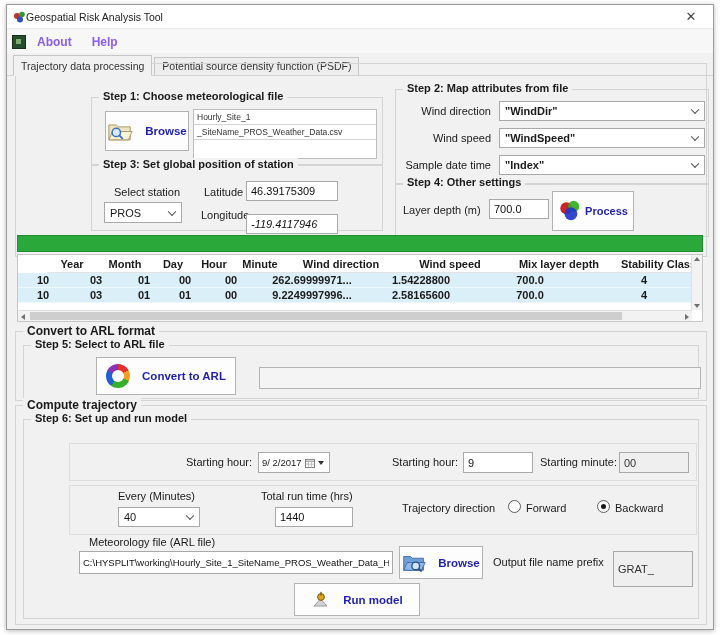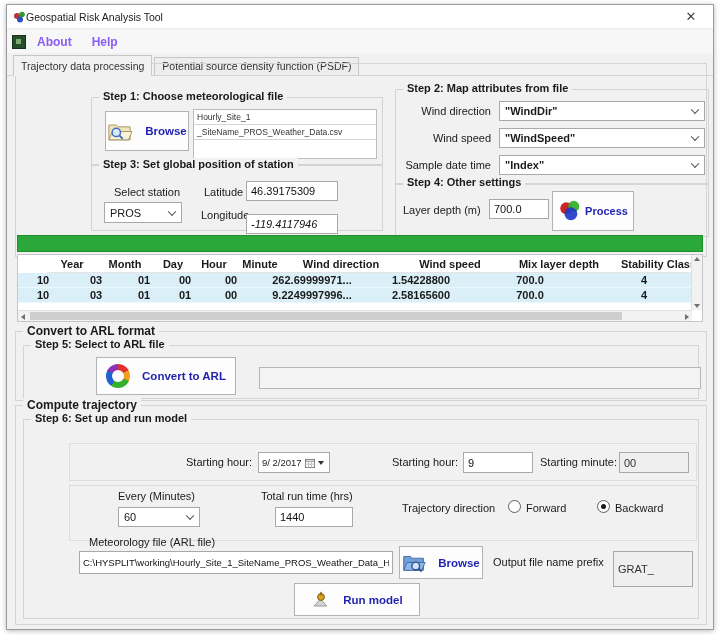--- a/index.html
+++ b/index.html
@@ -272,7 +272,7 @@
     <input class="field gray" style="left: 549px; top: 8px; width: 70px; height: 21px;" value="00">
   </div>
 
-  <div class="panel" style="left:62px; top:480px; width:628px; height:56px;">
+  <div class="panel" style="left:62px; top:480px; width:628px; height:50px;">
     <span class="lbl" style="left:48px; top:4px;">Every (Minutes)</span>
     <div class="dropdown" style="left:48px; top:21px; width:82px; height:20px;">
       <span>60</span>

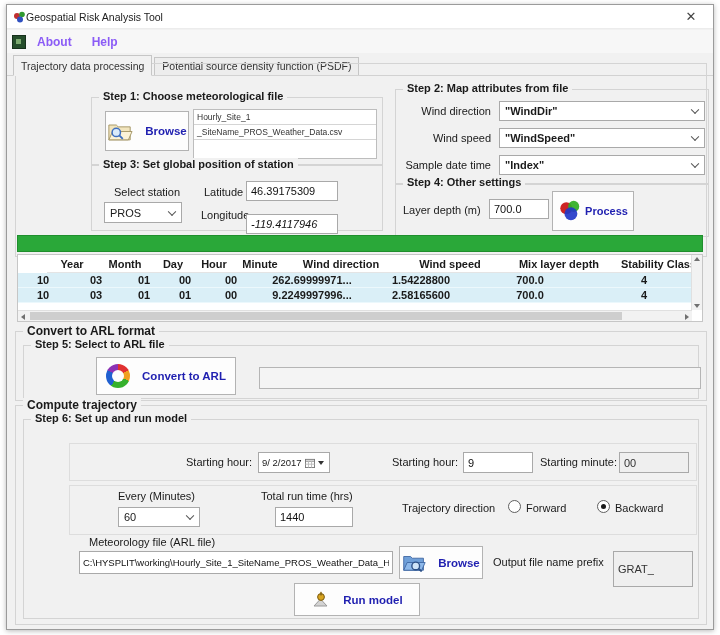--- a/index.html
+++ b/index.html
@@ -275,7 +275,7 @@
   <div class="panel" style="left:62px; top:480px; width:628px; height:50px;">
     <span class="lbl" style="left:48px; top:4px;">Every (Minutes)</span>
     <div class="dropdown" style="left:48px; top:21px; width:82px; height:20px;">
-      <span>60</span>
+      <span>40</span>
       <span class="chev"></span>
     </div>
     <span class="lbl" style="left:191px; top:4px;">Total run time (hrs)</span>

